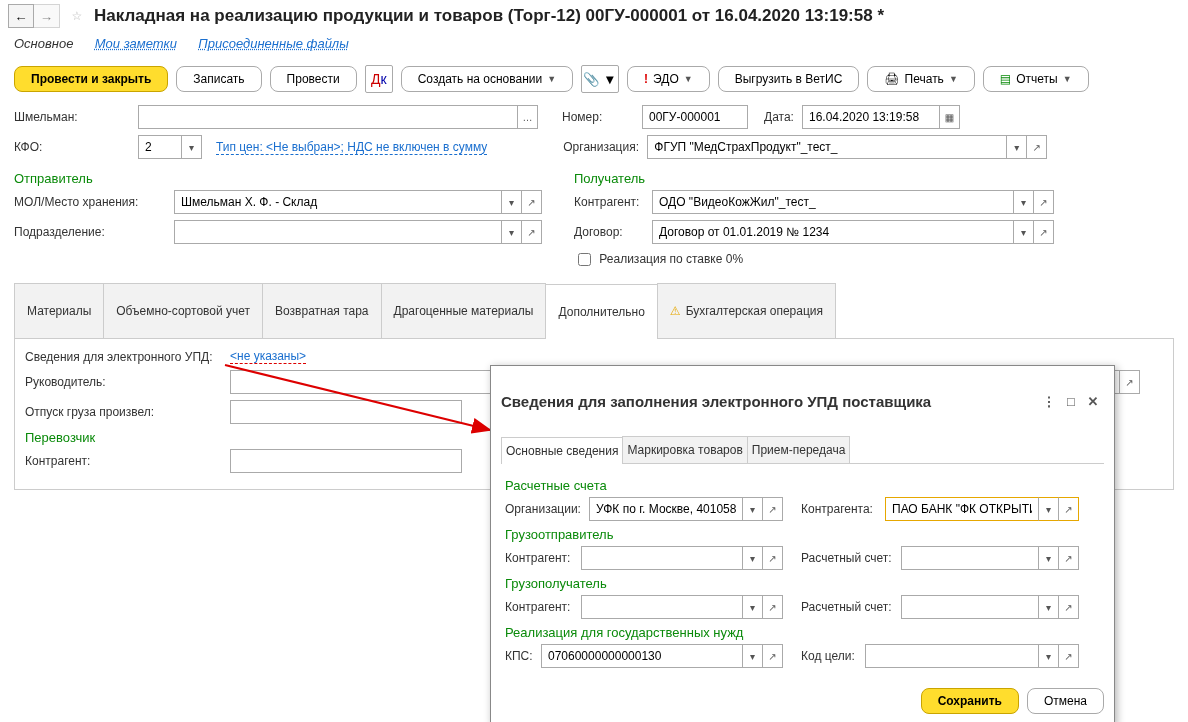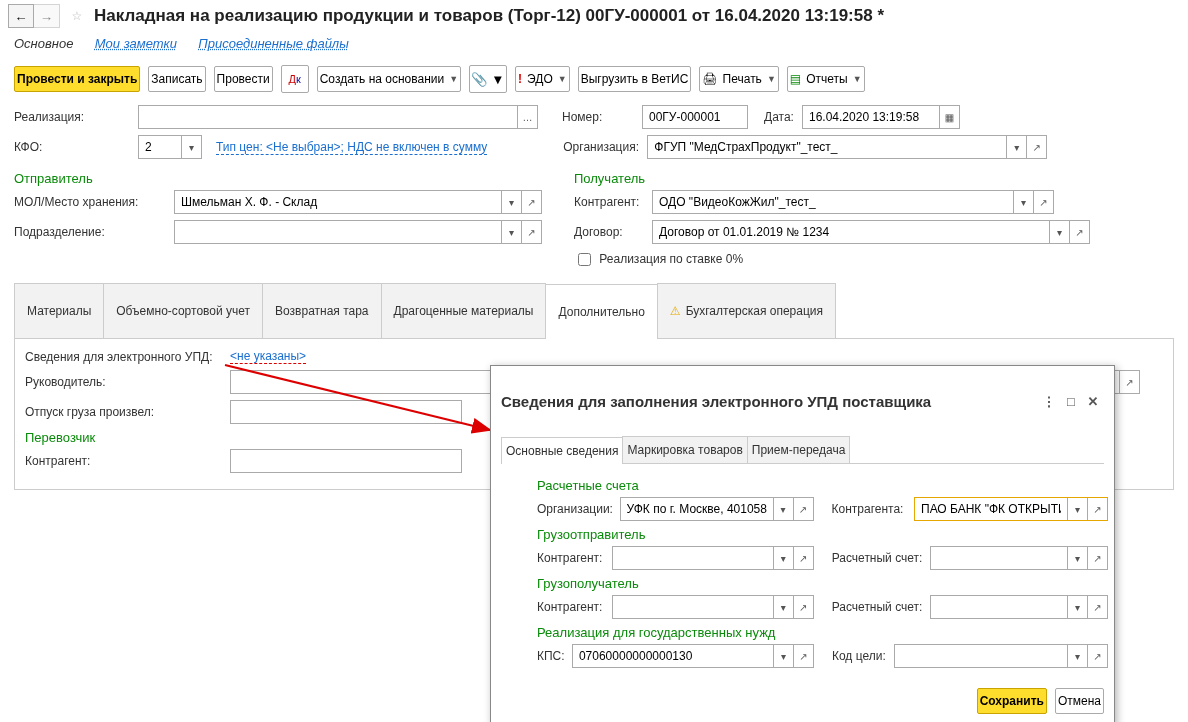--- a/index.html
+++ b/index.html
@@ -49,11 +49,11 @@
   .btn {
     border: 1px solid #aaa;
     background: #fff;
-    padding: 5px 2px;
+    padding: 5px 16px;
     font-size: 12px;
     cursor: pointer;
     display: inline-flex; align-items: center; gap: 5px;
-    border-radius: 2px;
+    border-radius: 8px;
   }
   .btn.primary {
     background: #ffdd2d; border-color: #c9a400; font-weight: bold;

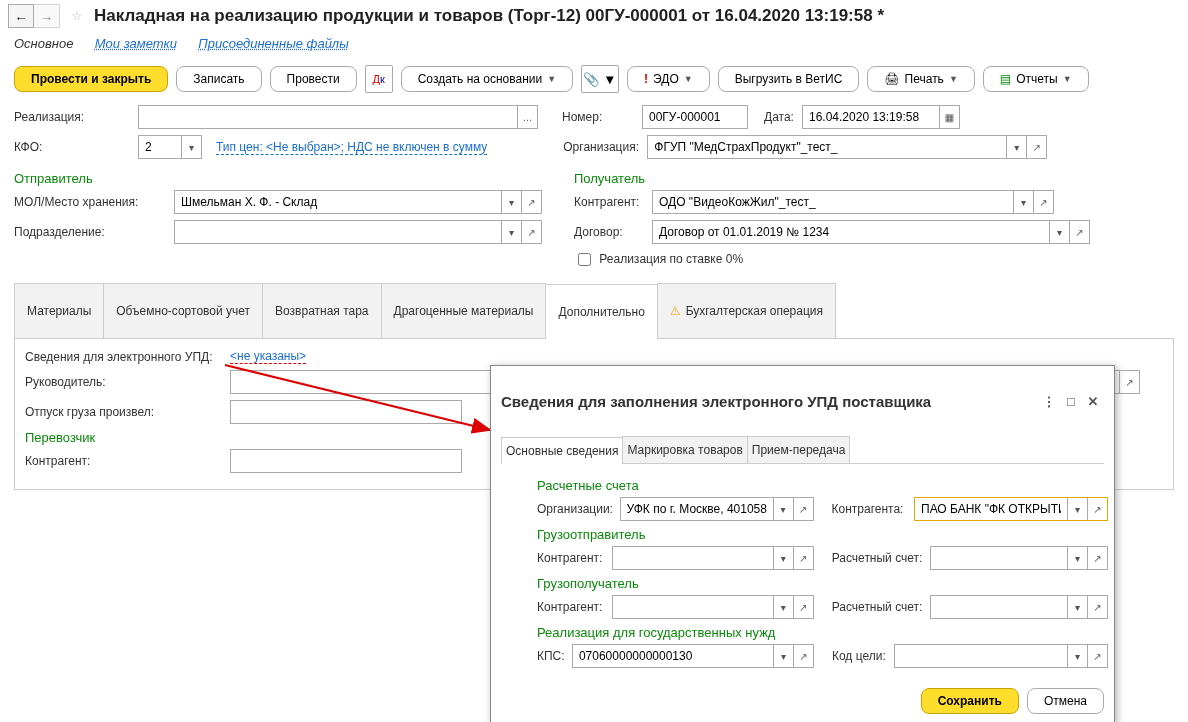--- a/index.html
+++ b/index.html
@@ -226,7 +226,7 @@
   <button class="btn">Записать</button>
   <button class="btn">Провести</button>
   <button class="icon-btn">
-    <span style="font-size:11px;line-height:9px"><span style="color:#c00">Д</span><span style="color:#00a">к</span></span>
+    <span style="font-size:14px;line-height:9px"><span style="color:#c00">Д</span><span style="color:#00a">к</span></span>
   </button>
   <button class="btn">
     <span>Создать на основании</span>

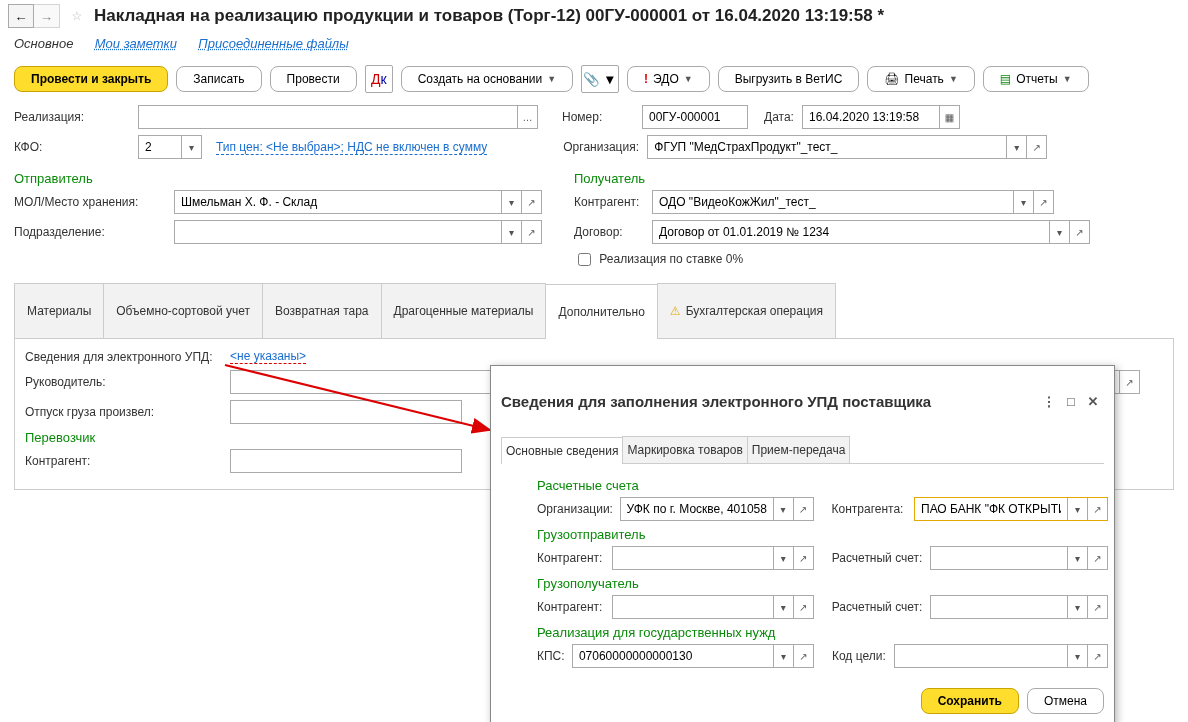--- a/index.html
+++ b/index.html
@@ -257,7 +257,7 @@
 <div class="form-area">
 
   <div class="row">
-    <span class="lbl lbl-w">Реализация:</span>
+    <span class="lbl lbl-w">Шмельман:</span>
     <div class="input-group" style="margin-left:14px">
       <input class="txt-in" style="width: 380px;" value="">
       <button class="pick-btn">…</button>

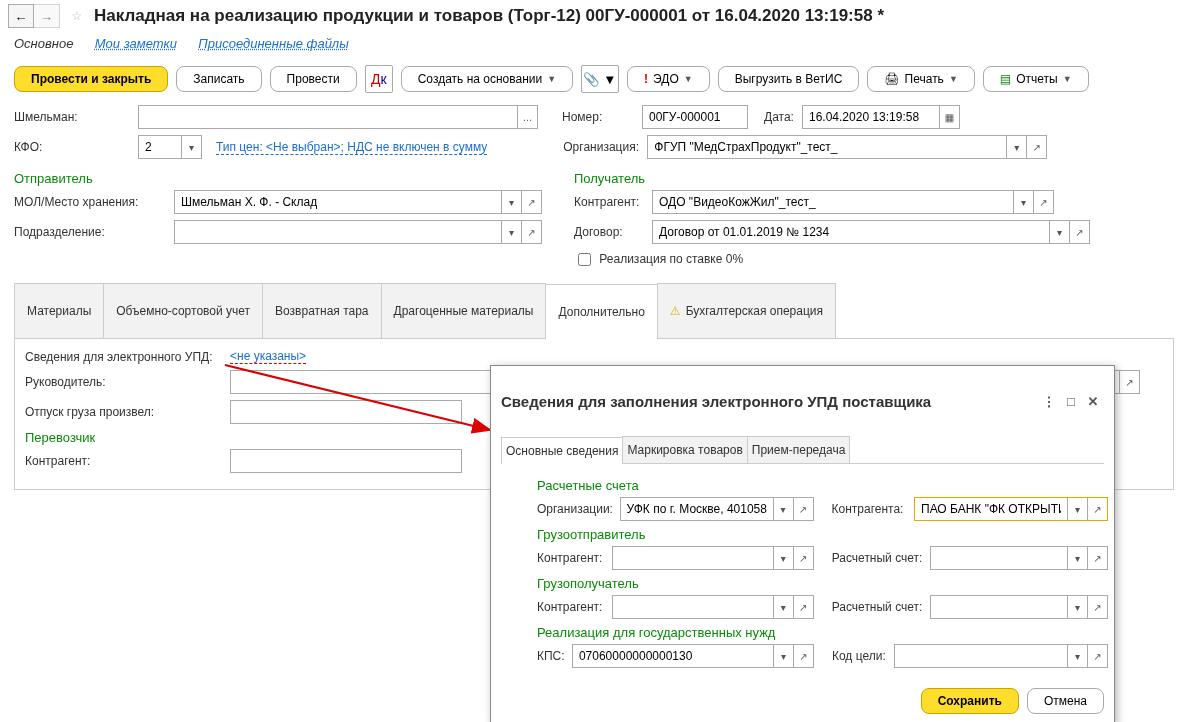--- a/index.html
+++ b/index.html
@@ -323,7 +323,7 @@
       <div class="row">
         <span class="lbl" style="width:78px">Договор:</span>
         <div class="input-group">
-          <input class="txt-in" style="width: 398px;" value="Договор от 01.01.2019 № 1234">
+          <input class="txt-in" style="width: 362px;" value="Договор от 01.01.2019 № 1234">
           <button class="pick-btn">▾</button>
           <button class="pick-btn ext">↗</button>
         </div>

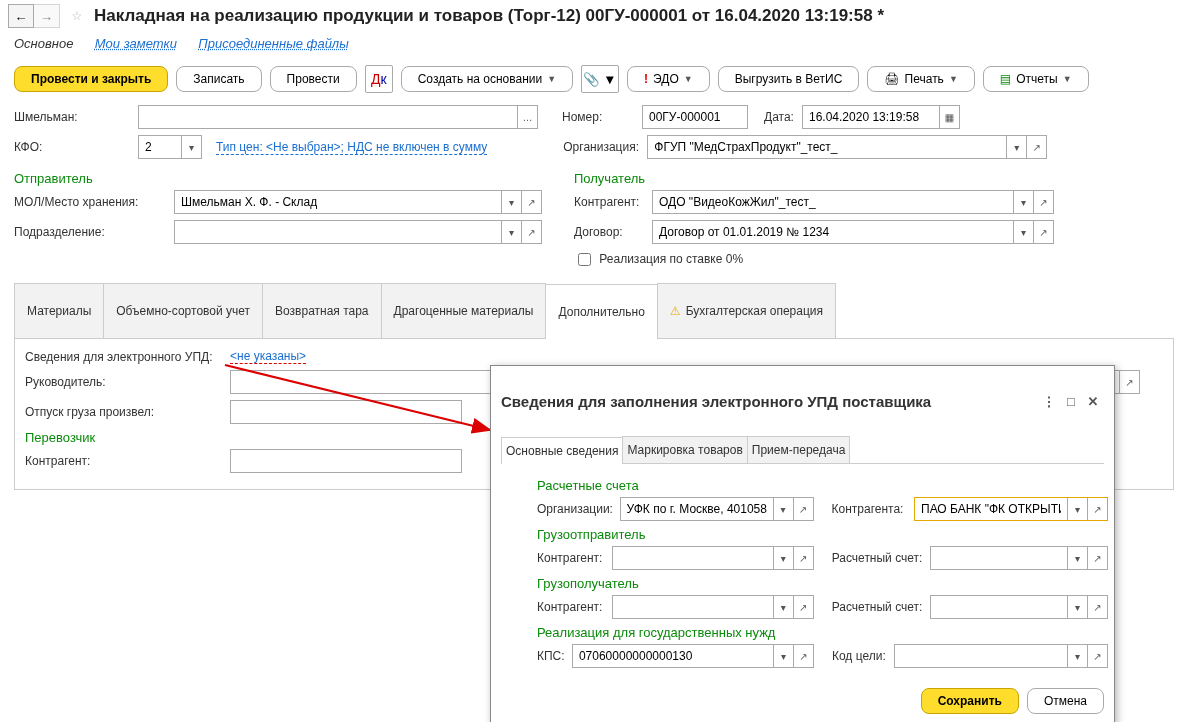--- a/index.html
+++ b/index.html
@@ -176,7 +176,6 @@
   }
   .dlg-body {
     padding: 8px 6px 4px 14px;
-    margin-left: 32px;
   }
   .dlg-row {
     display: flex; align-items: center; margin-bottom: 6px;

